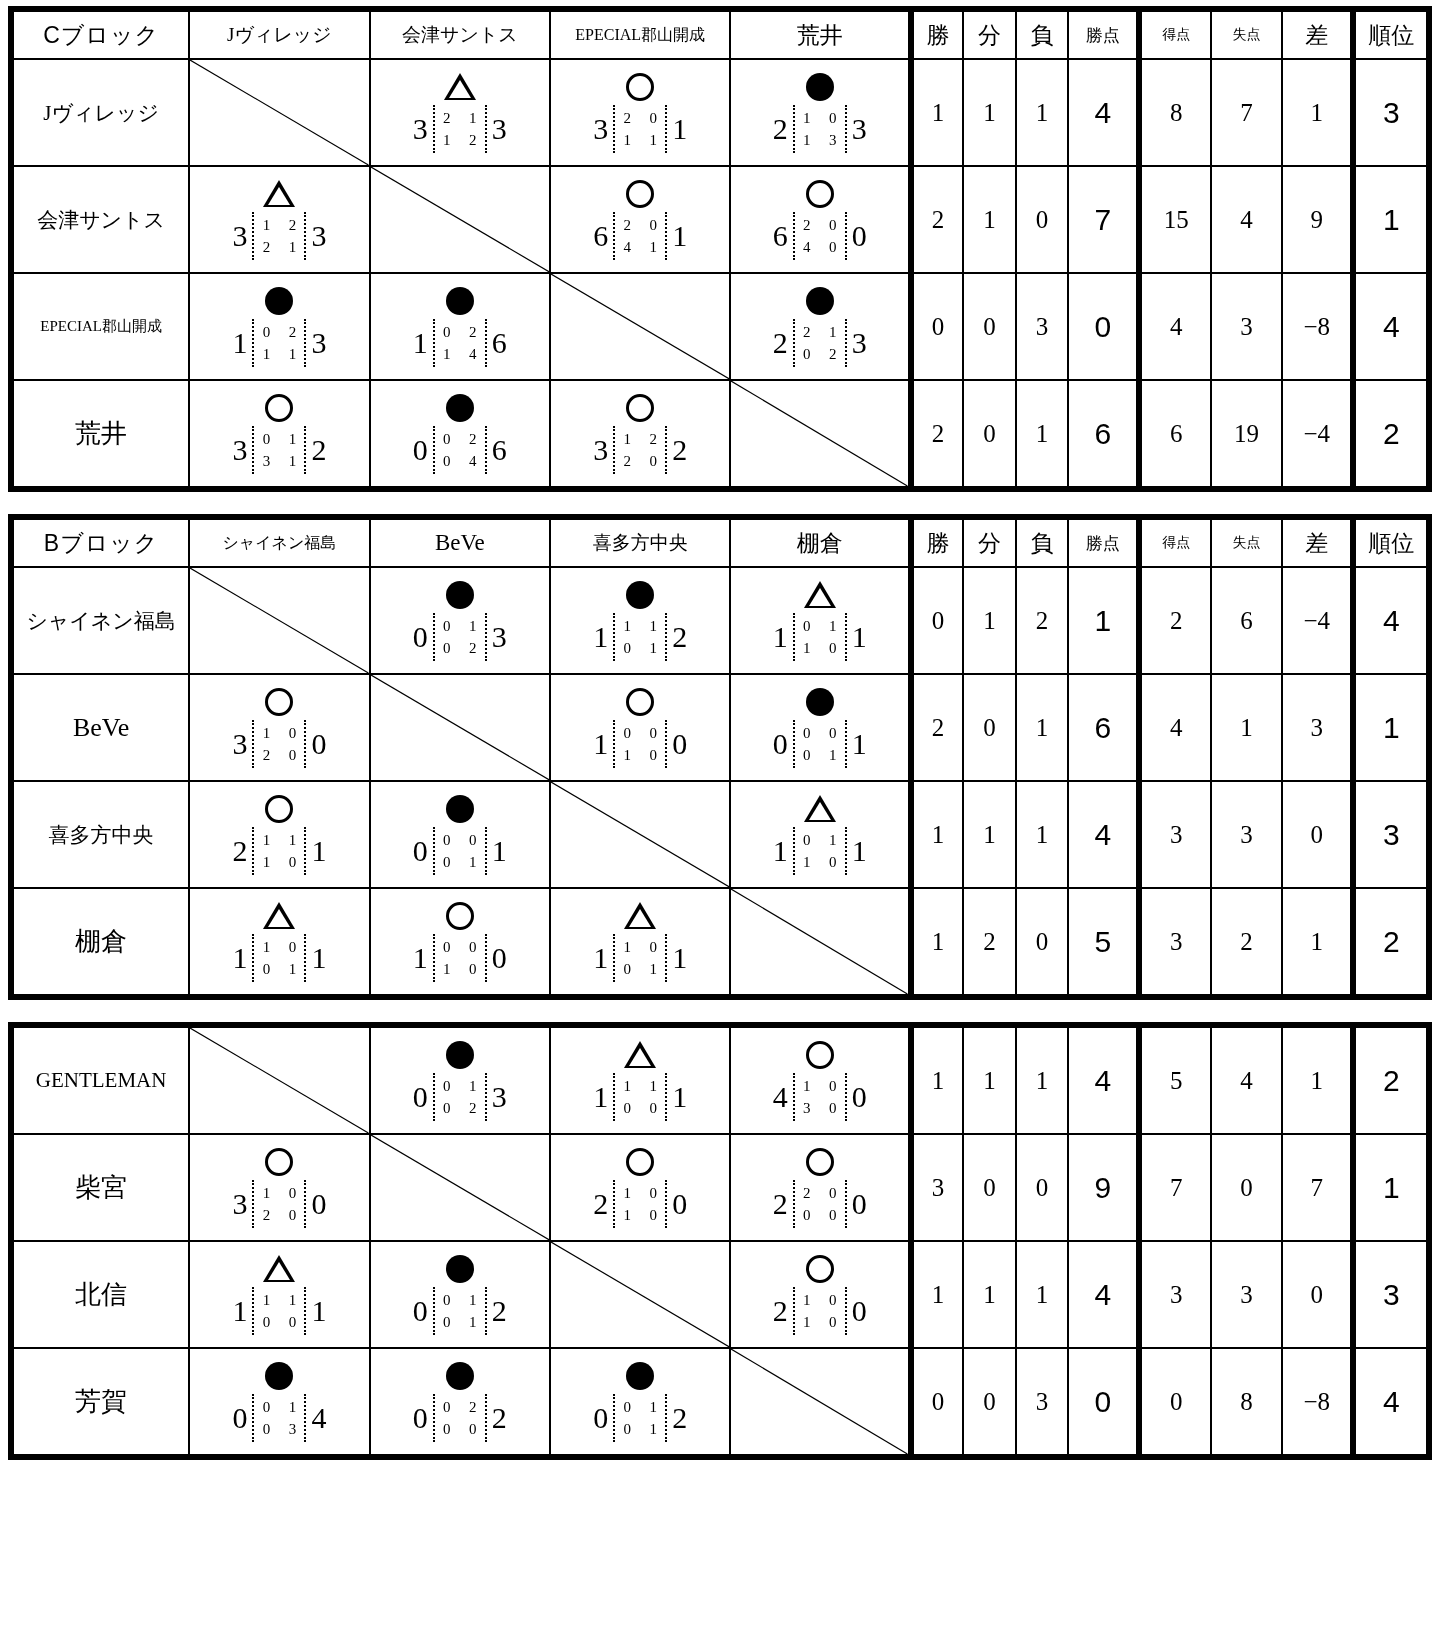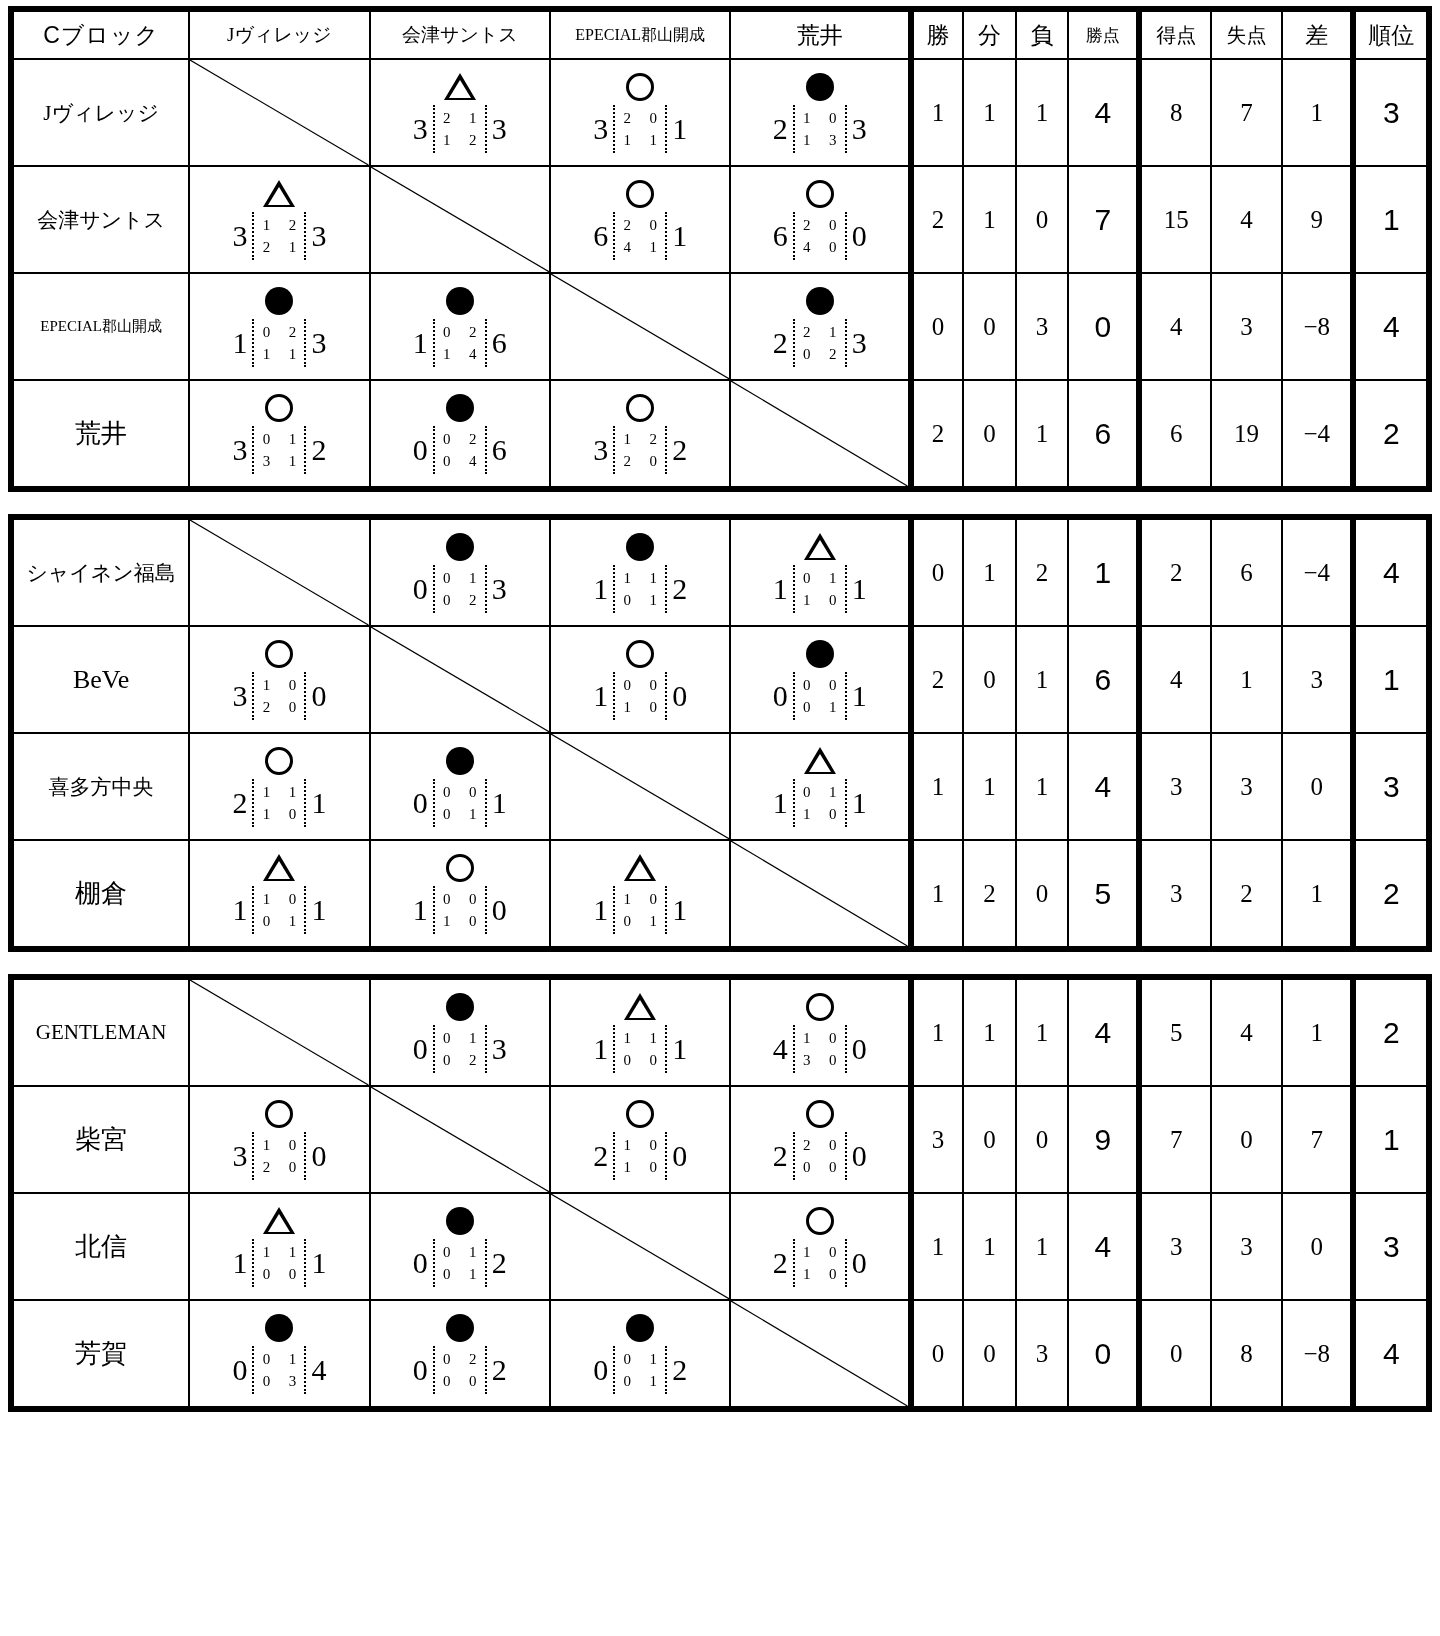--- a/index.html
+++ b/index.html
@@ -41,7 +41,7 @@
   .teamhead.xsmall{font-size:16px;}
   .stathead{font-size:24px; font-family:"Liberation Sans", sans-serif; font-weight:bold;}
   .stathead.sm{font-size:17px;}
-  .stathead.sm2{font-size:20px;}
+  .stathead.sm2{font-size:14px;}
 
   
   tr.datarow td{height:105px;}

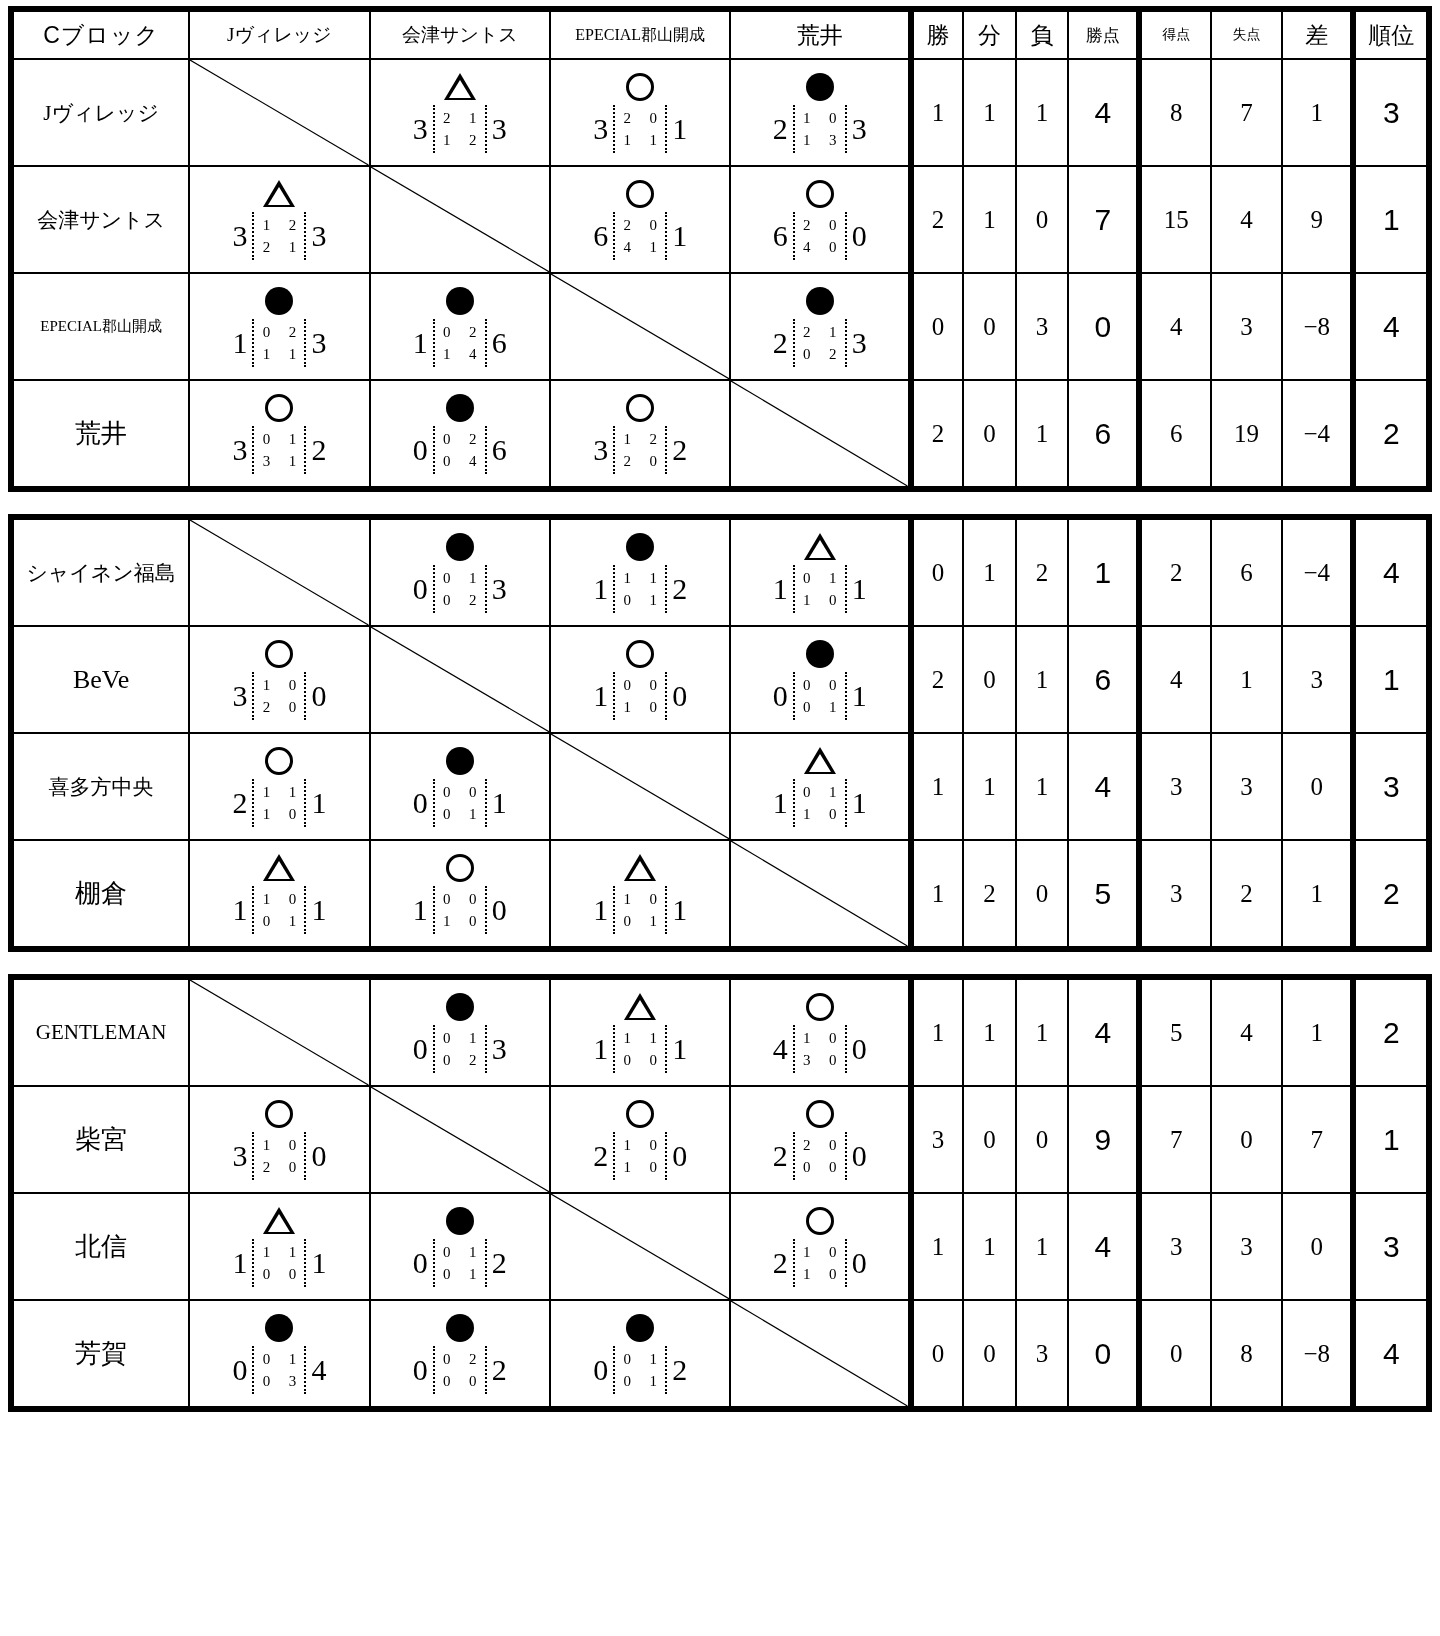--- a/index.html
+++ b/index.html
@@ -443,6 +443,21 @@
           <col style="width:70px">
         </colgroup>
         <tbody>
+          <tr class="hdr">
+            <td class="blockname">Bブロック</td>
+            <td class="teamhead xsmall">シャイネン福島</td>
+            <td class="teamhead">BeVe</td>
+            <td class="teamhead small">喜多方中央</td>
+            <td class="teamhead">棚倉</td>
+            <td class="stathead thickleft">勝</td>
+            <td class="stathead">分</td>
+            <td class="stathead">負</td>
+            <td class="stathead sm">勝点</td>
+            <td class="stathead sm2 thickleft">得点</td>
+            <td class="stathead sm2">失点</td>
+            <td class="stathead">差</td>
+            <td class="stathead thickleft">順位</td>
+          </tr>
           <tr class="datarow">
             <td class="rowname small">シャイネン福島</td>
             <td class="diag">

